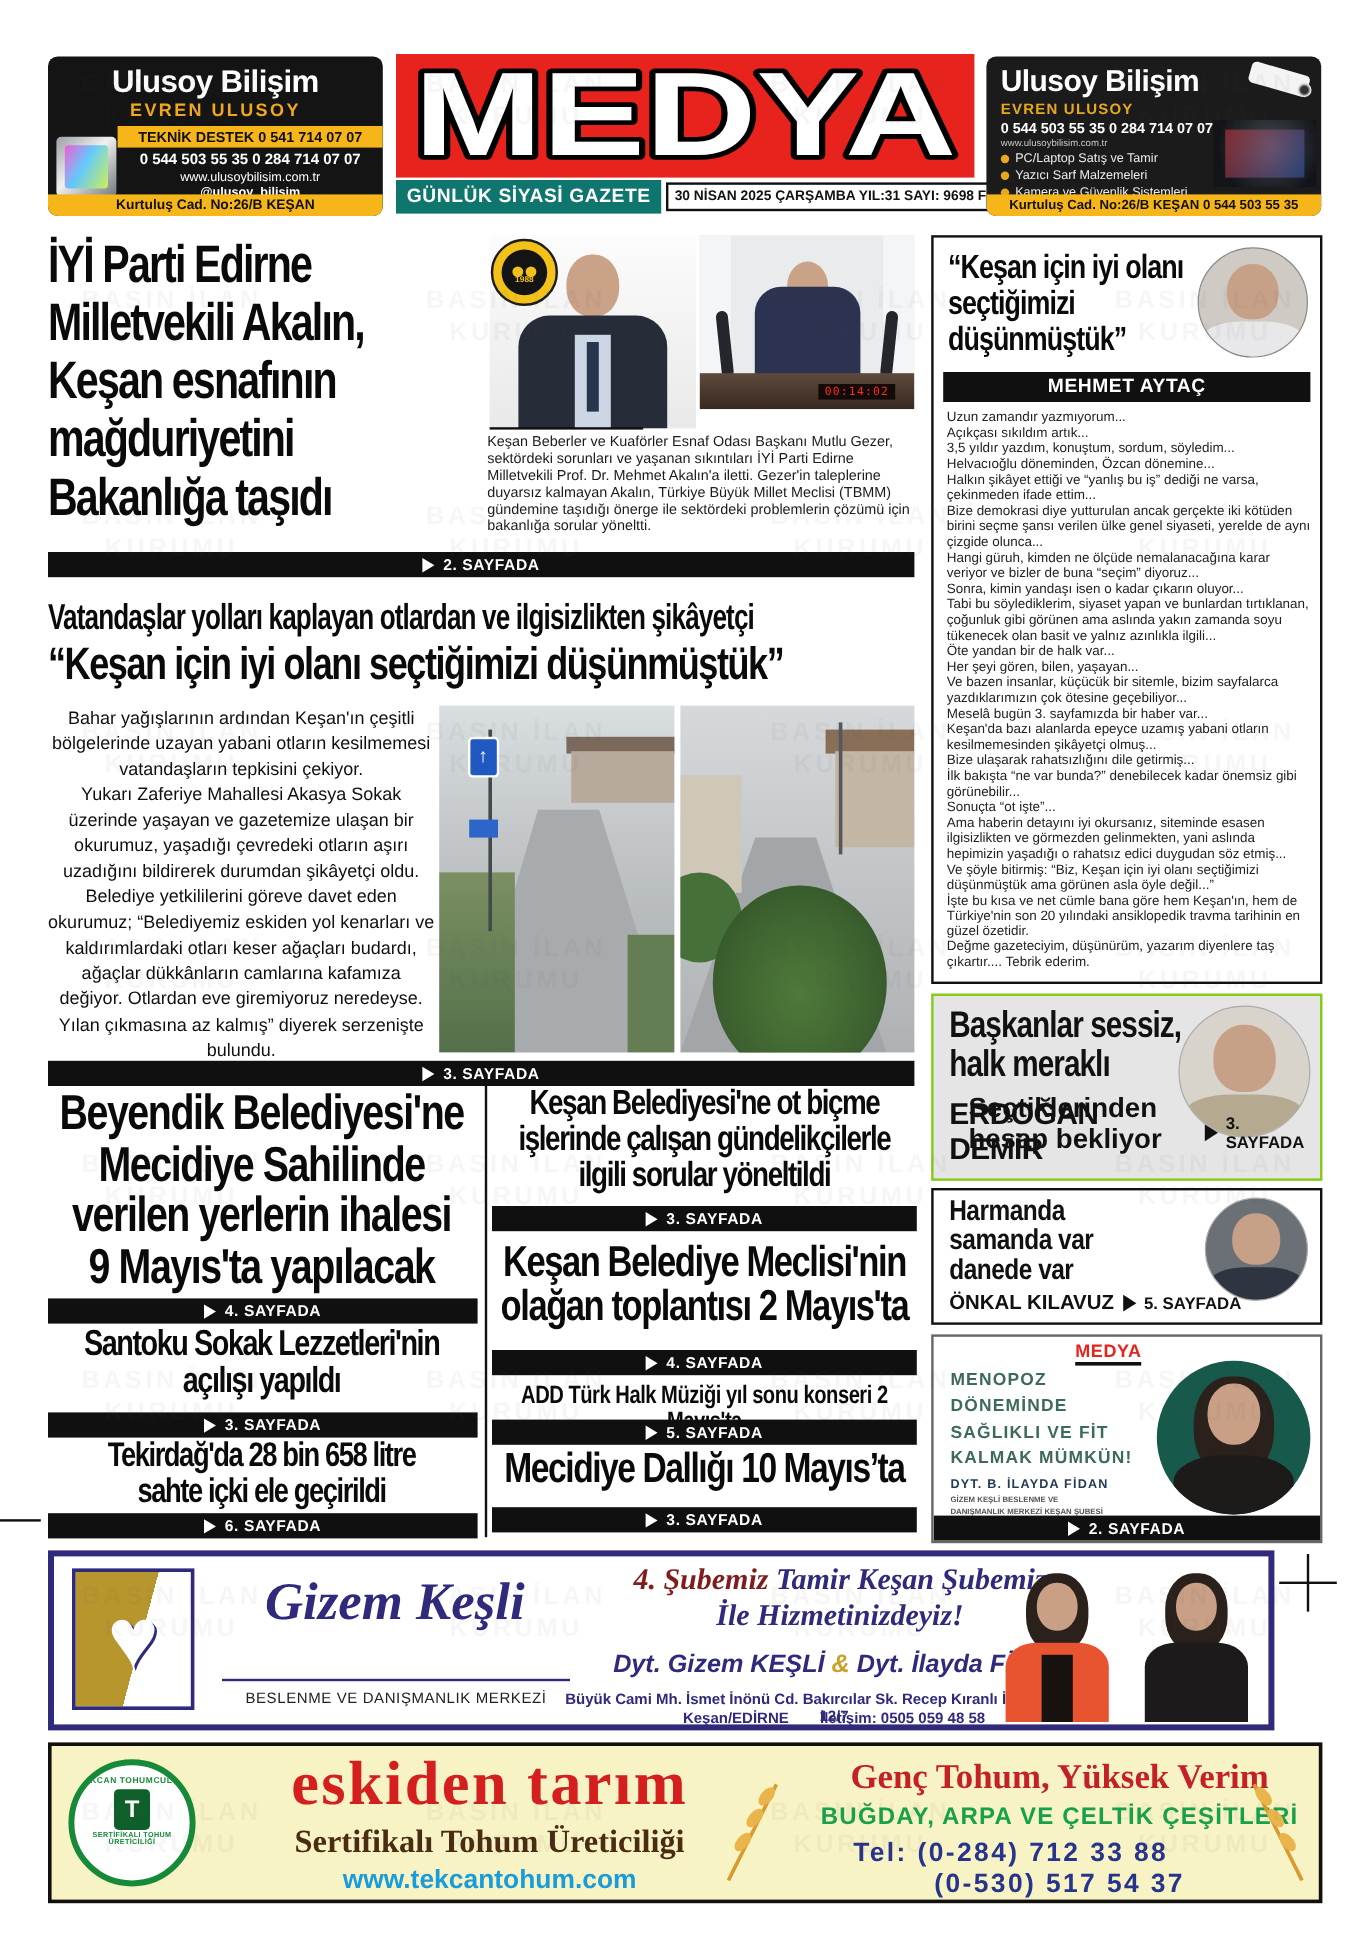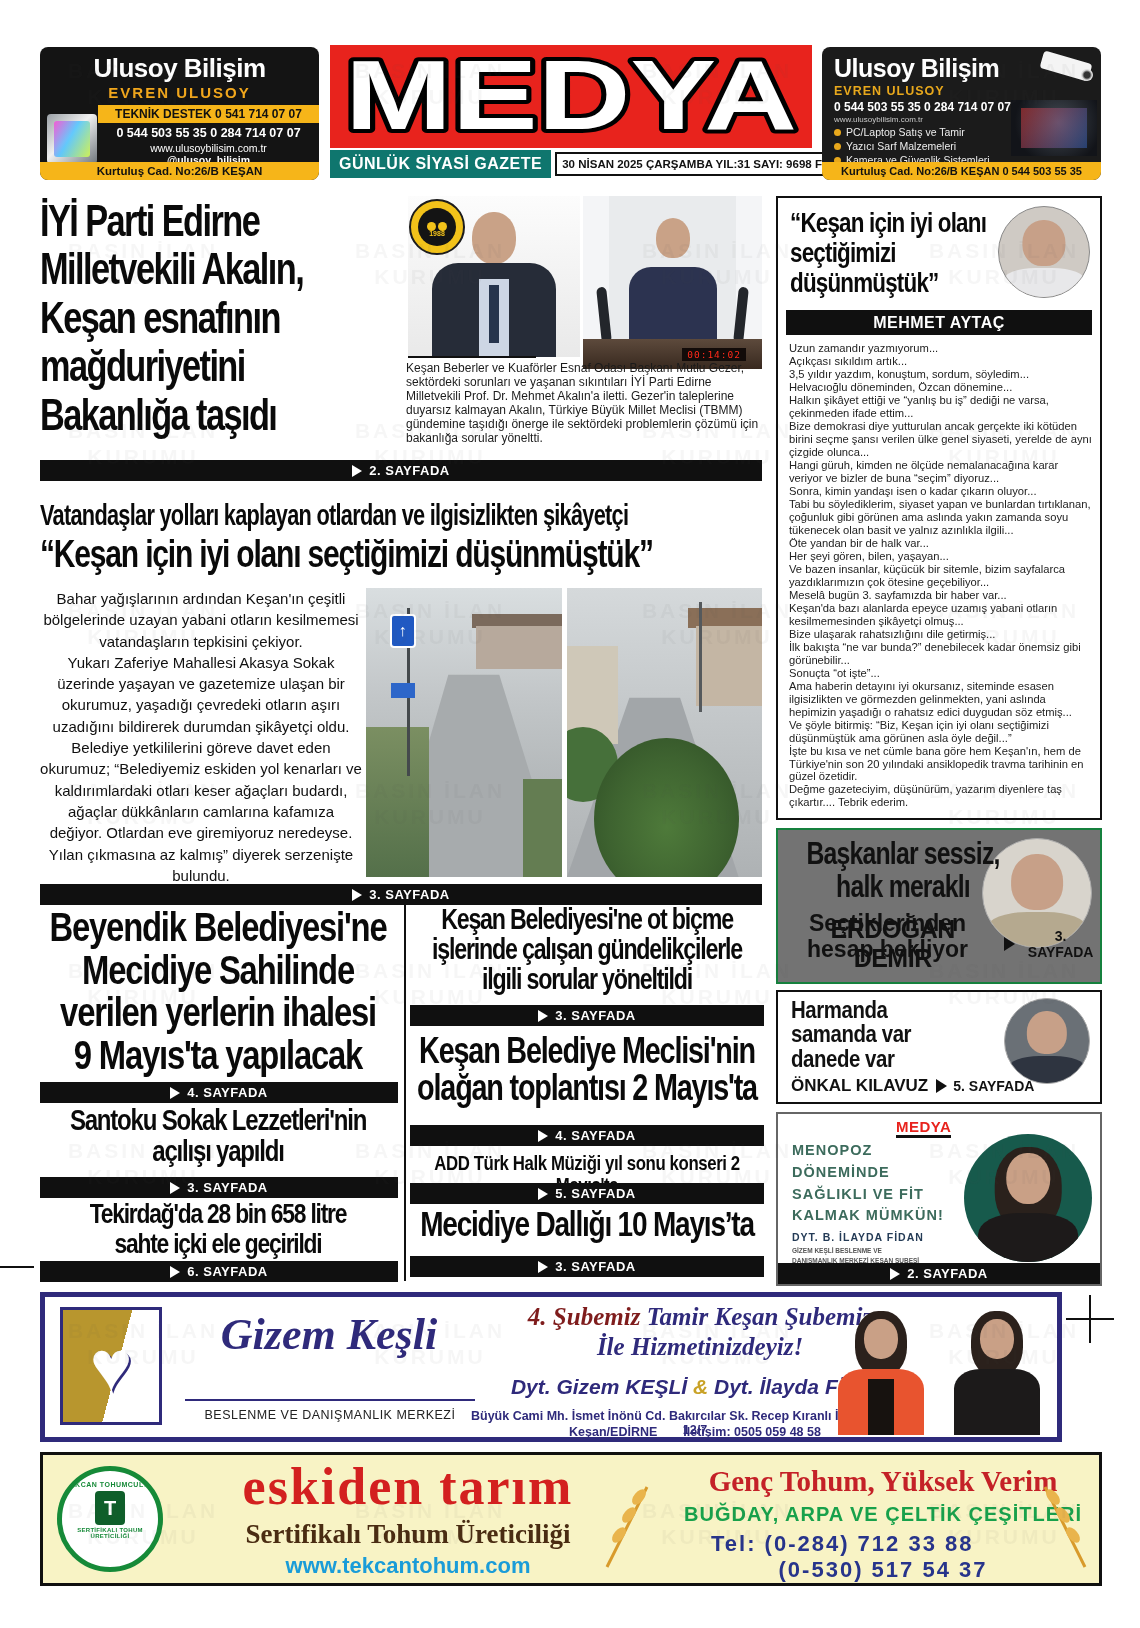--- a/index.html
+++ b/index.html
@@ -87,7 +87,7 @@
   .emblem-dot{position:absolute;width:9px;height:9px;border-radius:50%;background:#f2c21a;top:14px;}
   .emblem-year{position:absolute;left:0;right:0;bottom:9px;text-align:center;color:#f2c21a;
                font-size:7px;font-weight:bold;}
-  .photo-meclis{left:583px;top:196px;width:179px;height:173px;overflow:hidden;background:#e9ebed;}
+  .photo-meclis{left:583px;top:196px;width:179px;height:145px;overflow:hidden;background:#e9ebed;}
   .pm-strip{position:absolute;top:0;bottom:30px;width:26px;background:#f4f5f7;}
   .pm-head{position:absolute;left:50%;top:22px;transform:translateX(-50%);width:34px;height:40px;
            border-radius:50% 50% 45% 45%;background:#c9a287;}

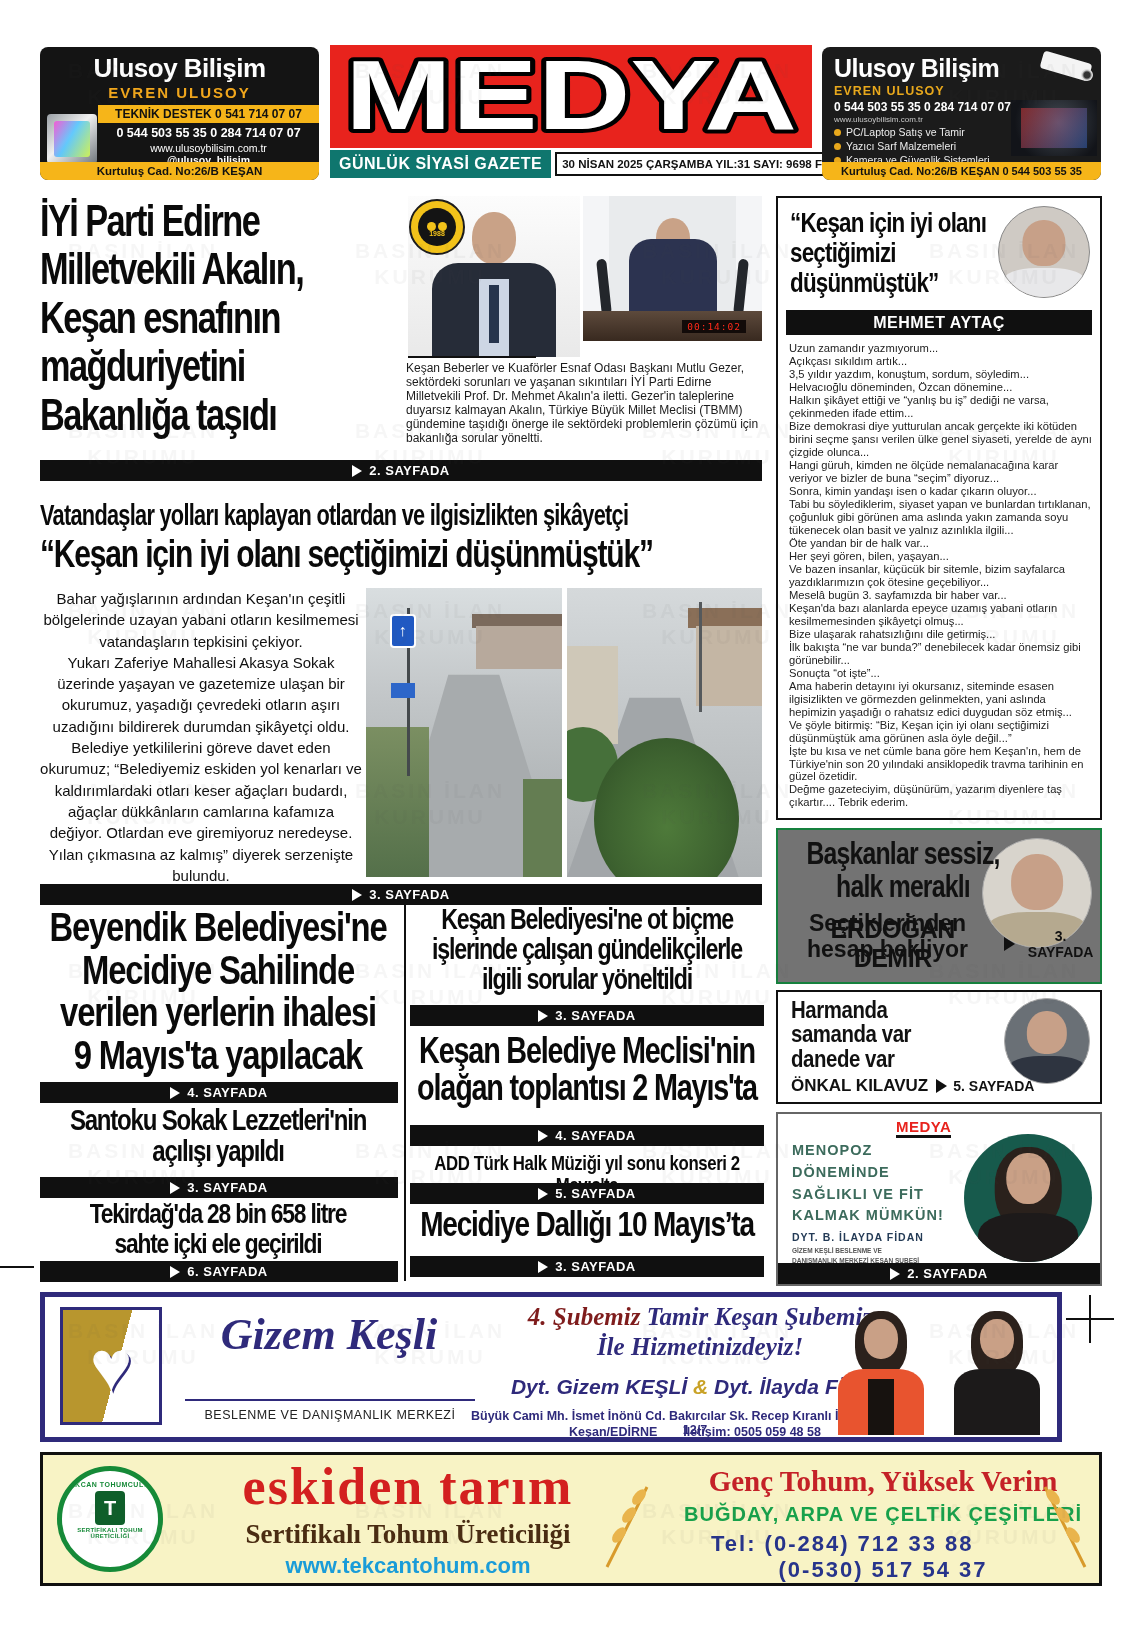--- a/index.html
+++ b/index.html
@@ -158,7 +158,7 @@
   .ay-text{position:absolute;left:11px;right:7px;top:144px;bottom:6px;font-size:11.2px;line-height:1.16;
            white-space:pre-line;overflow:hidden;color:#222;}
 
-  .demir{left:776px;top:828px;width:326px;height:156px;border:2px solid #15803d;background:#737373;text-align:center;}
+  .demir{left:776px;top:828px;width:326px;height:156px;border:2px solid #84cc16;background:#e5e5e5;}
   .d-title{position:absolute;left:13px;top:8px;width:280px;font-size:31px;font-weight:900;line-height:1.05;
            letter-spacing:-1px;white-space:pre-line;transform:scaleX(.8);transform-origin:left top;}
   .d-photo{position:absolute;right:8px;top:8px;width:110px;height:110px;border-radius:50%;overflow:hidden;

